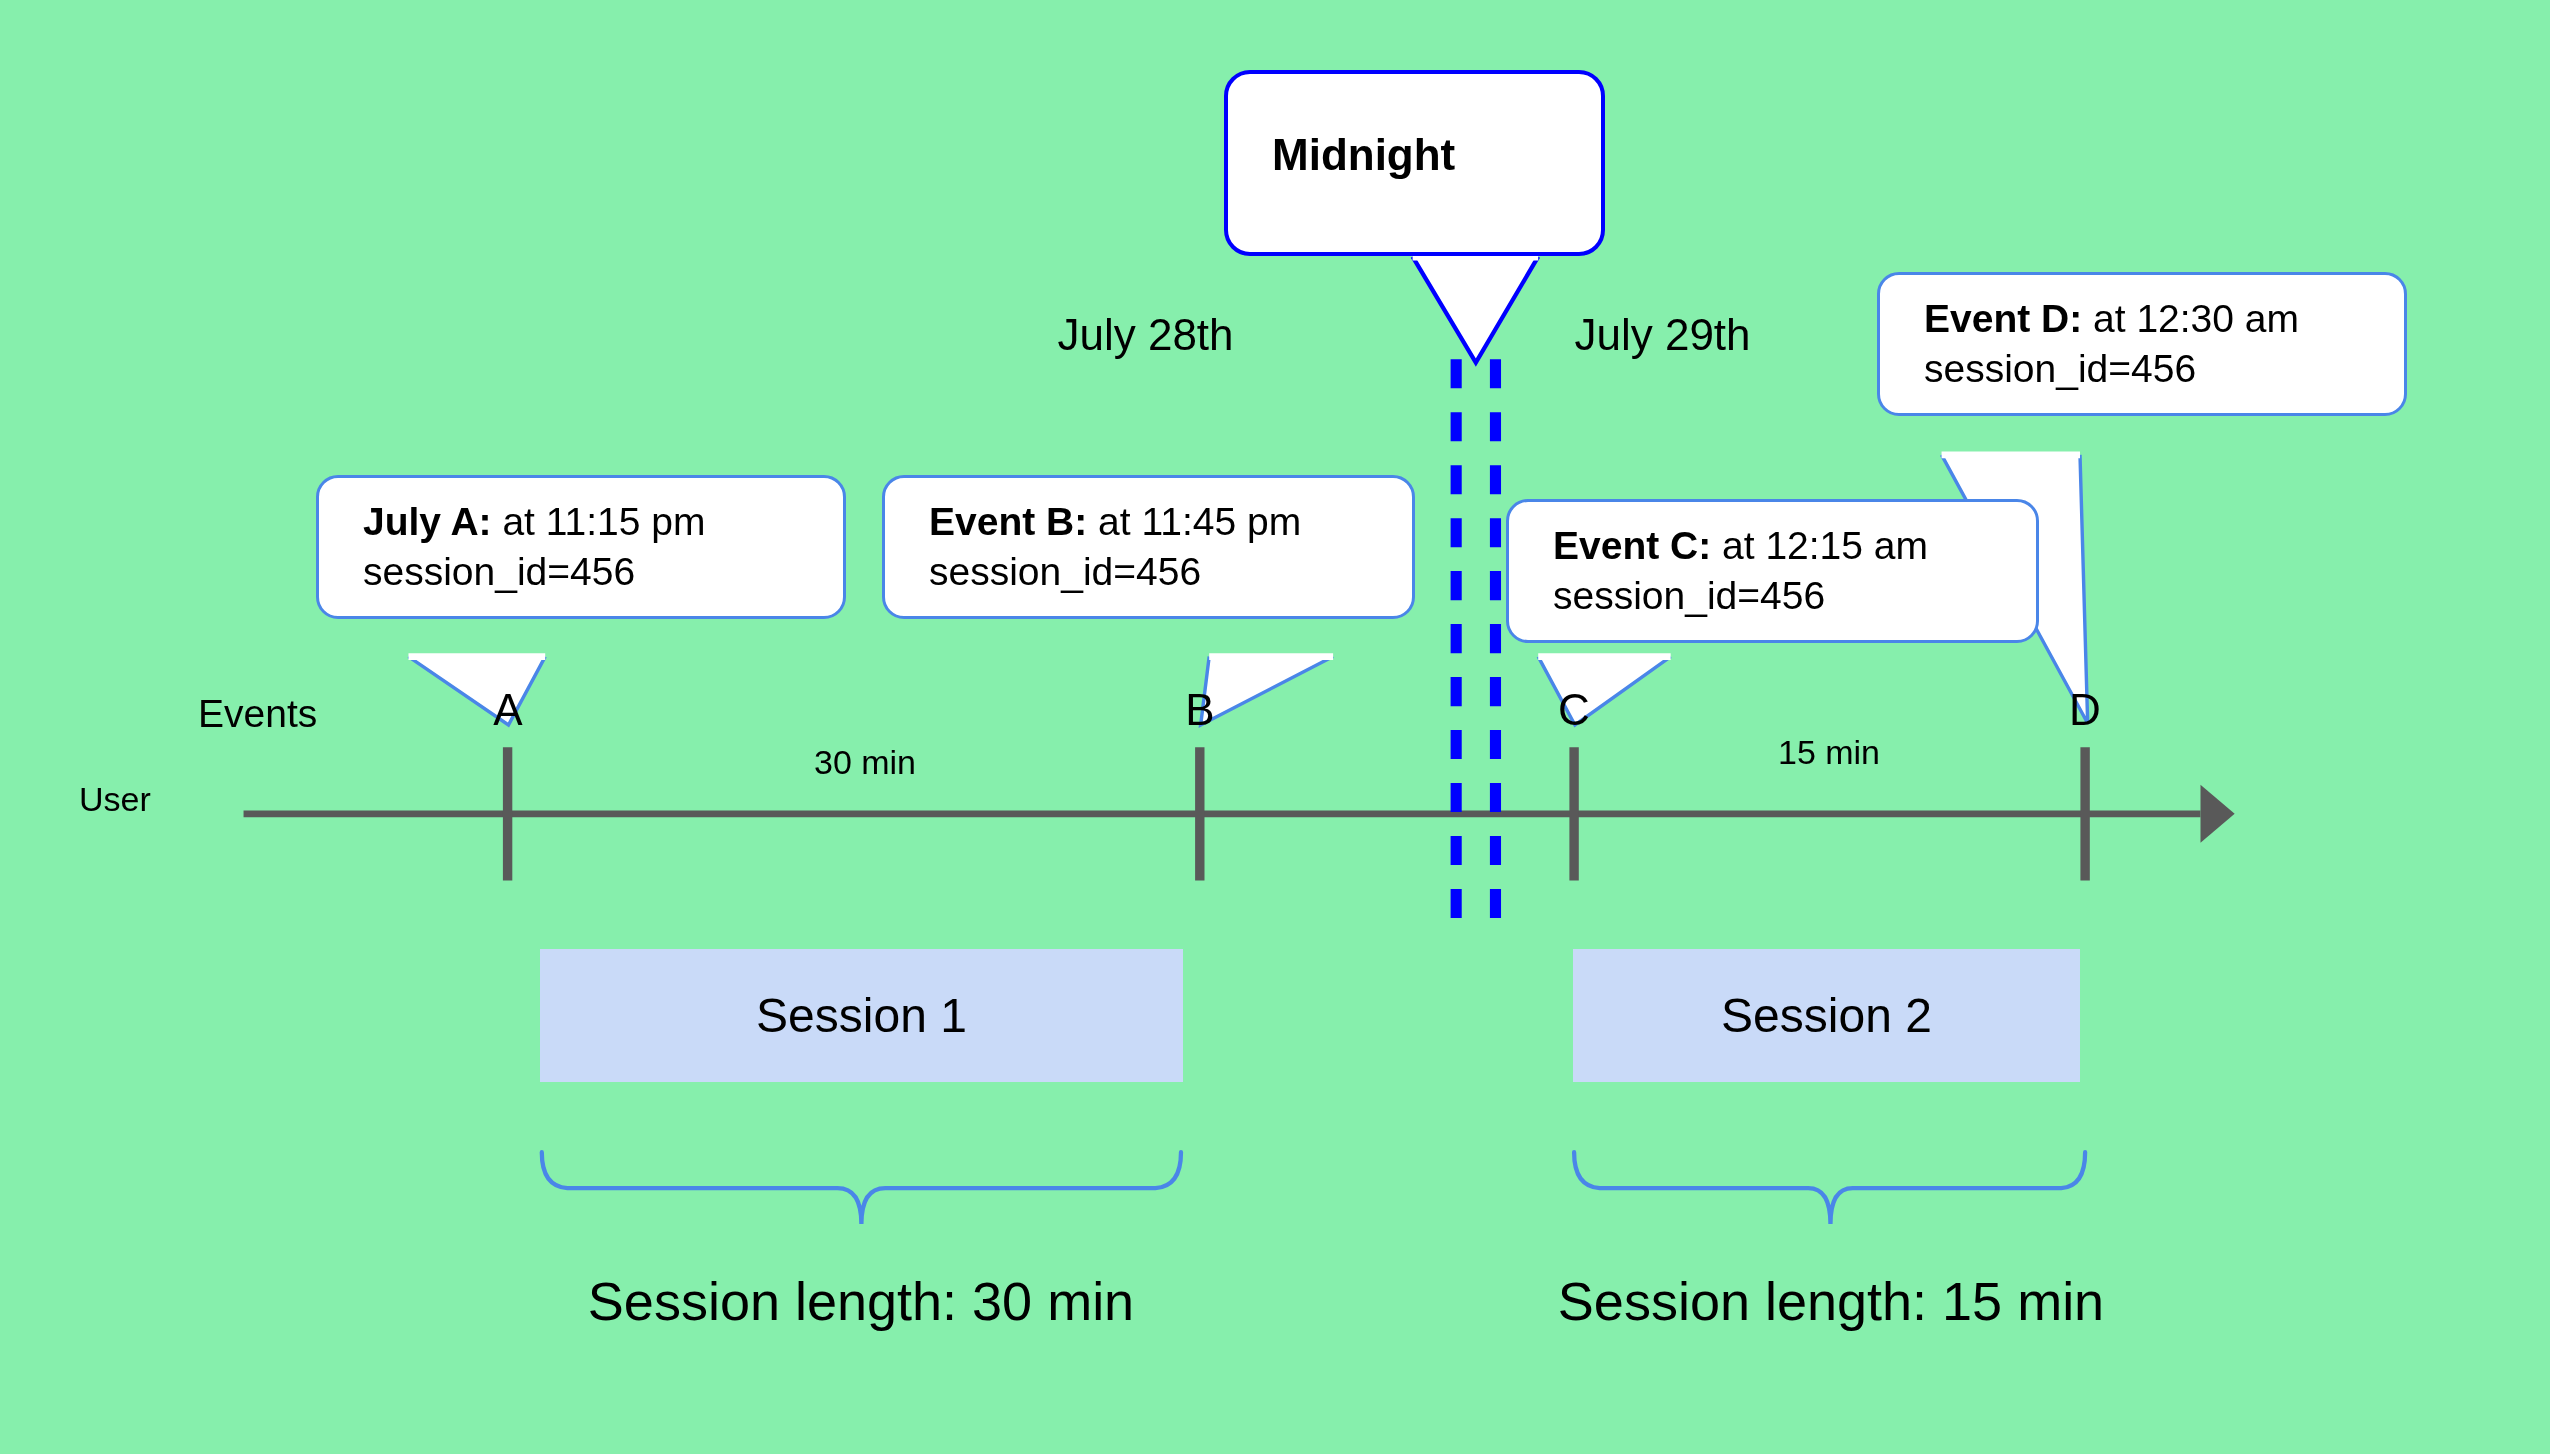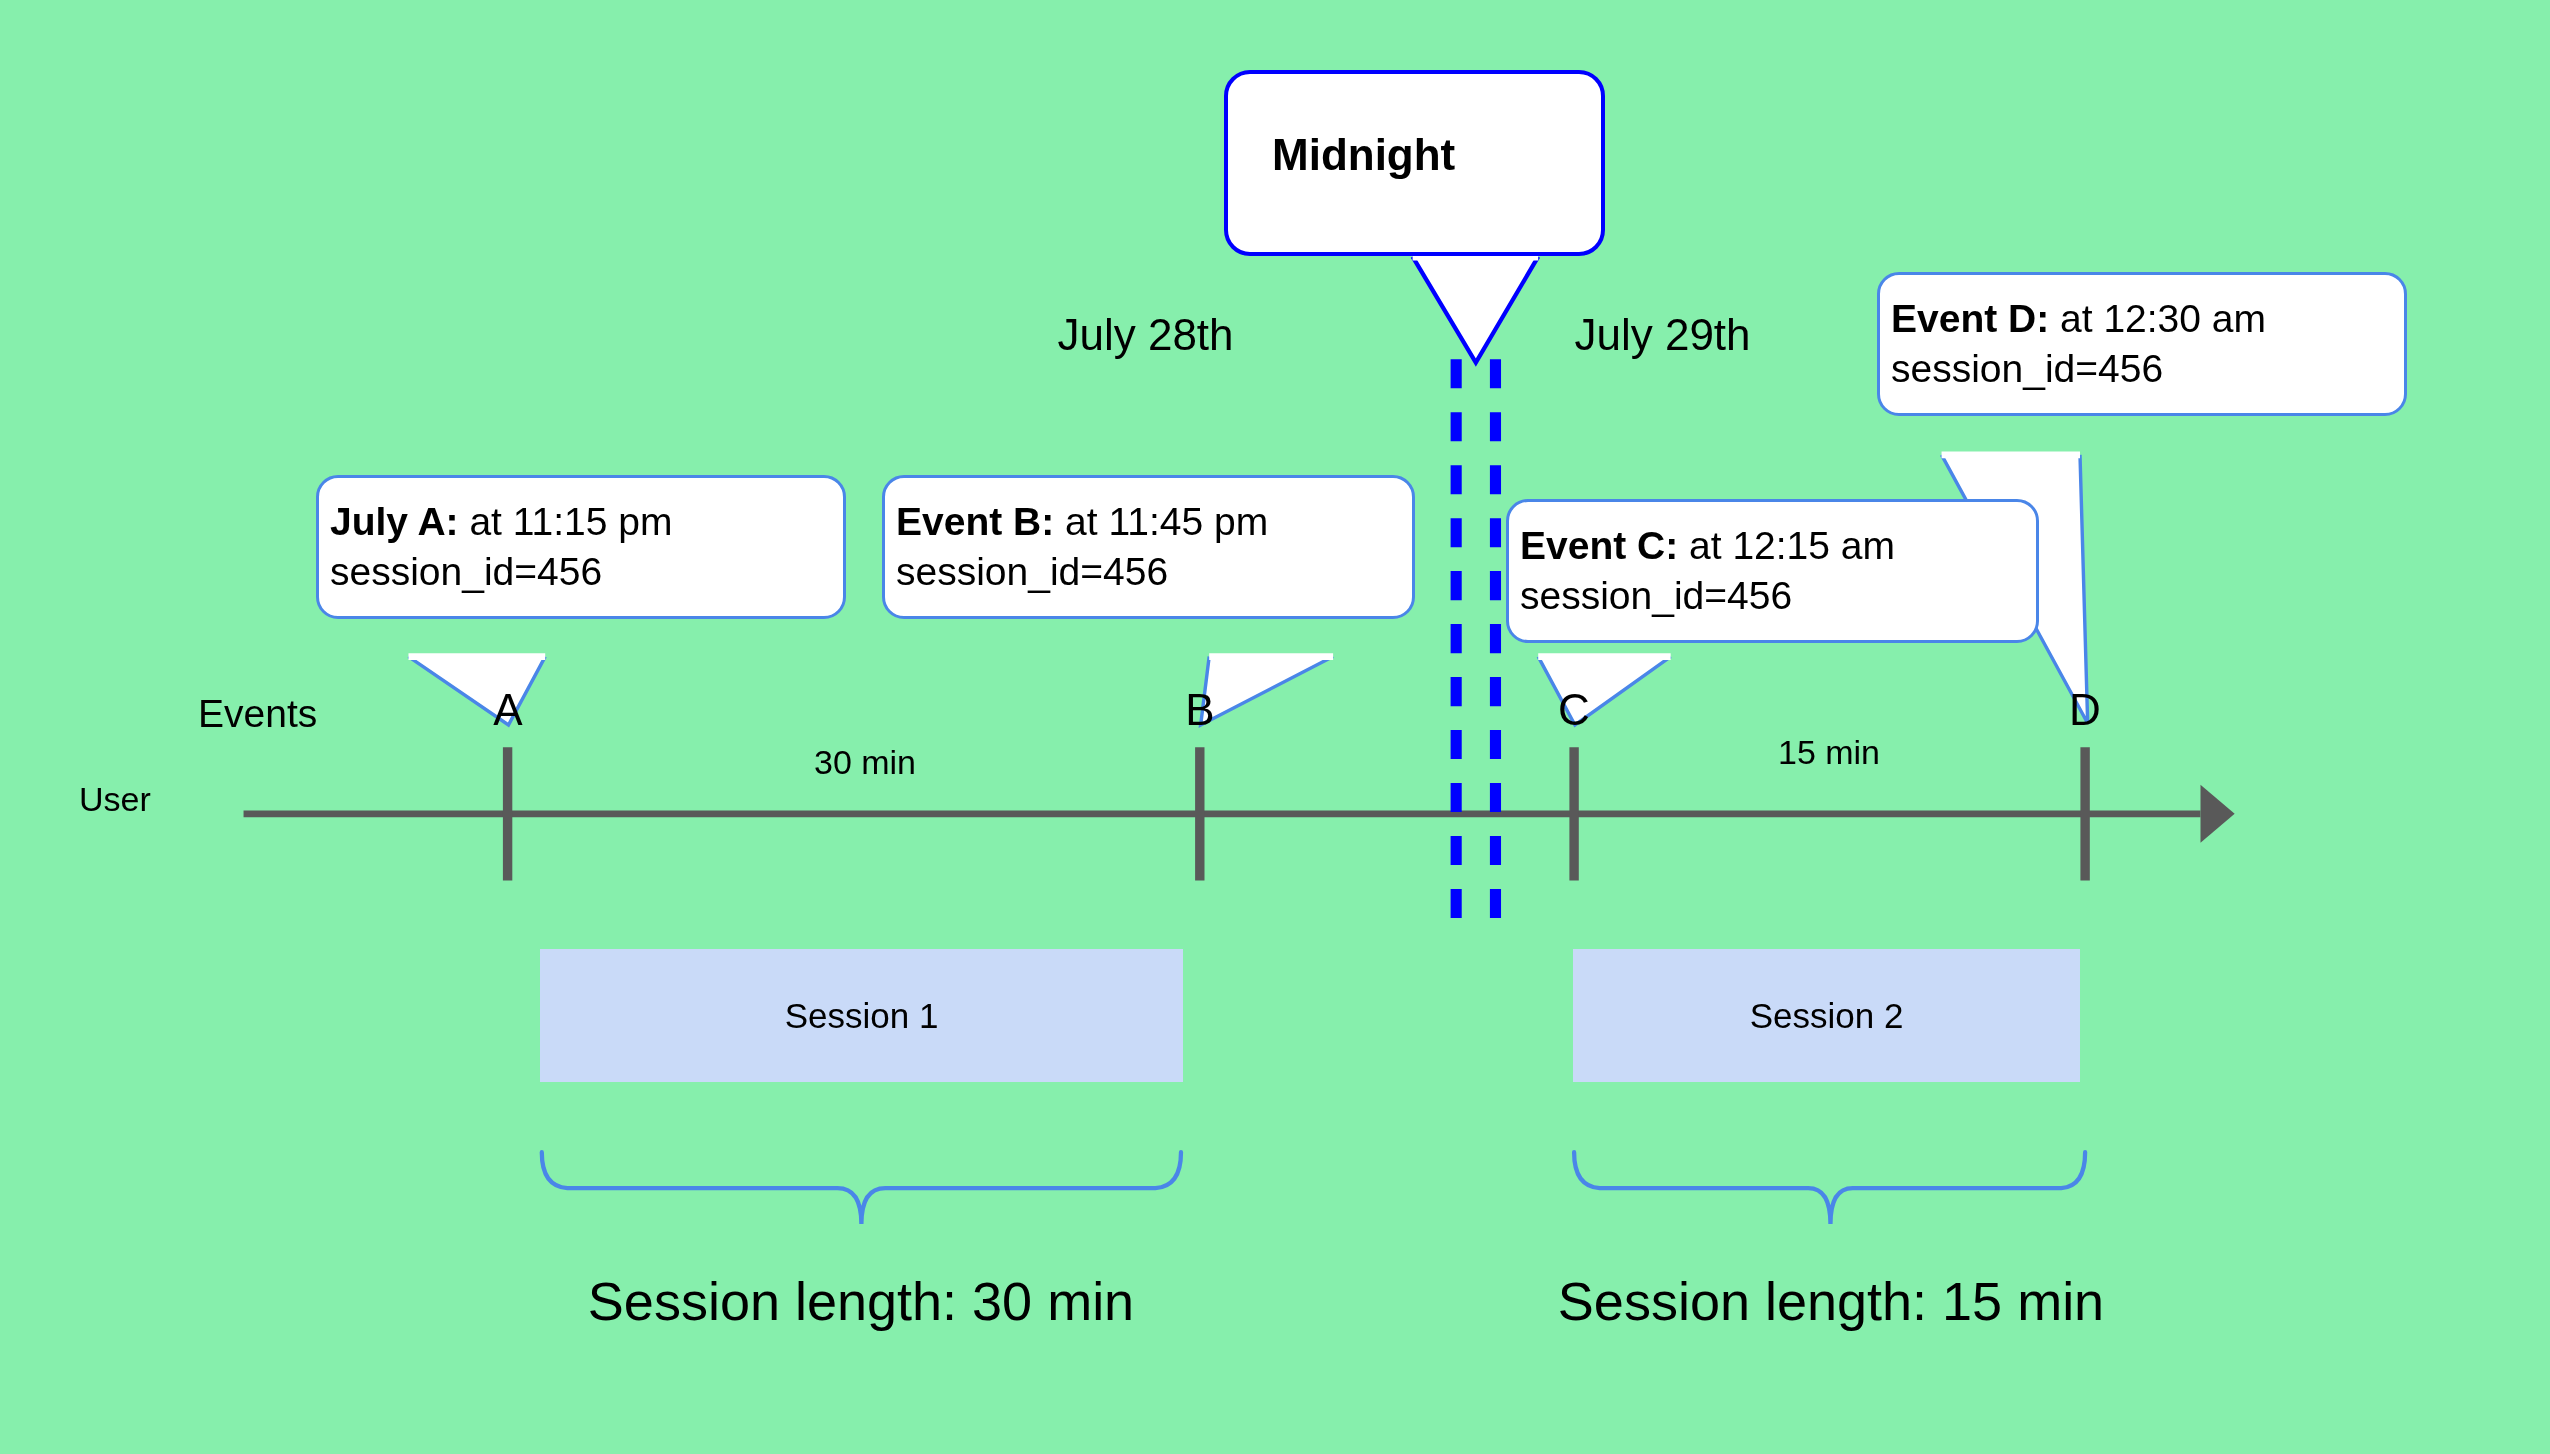--- a/index.html
+++ b/index.html
@@ -79,7 +79,7 @@
     background: #ffffff;
     border: 3.4px solid #4a86e8;
     border-radius: 22px;
-    padding: 19px 22px 19px 11px;
+    padding: 19px 22px 19px 44px;
     font-size: 39px;
     line-height: 1.28;
     color: #000000;

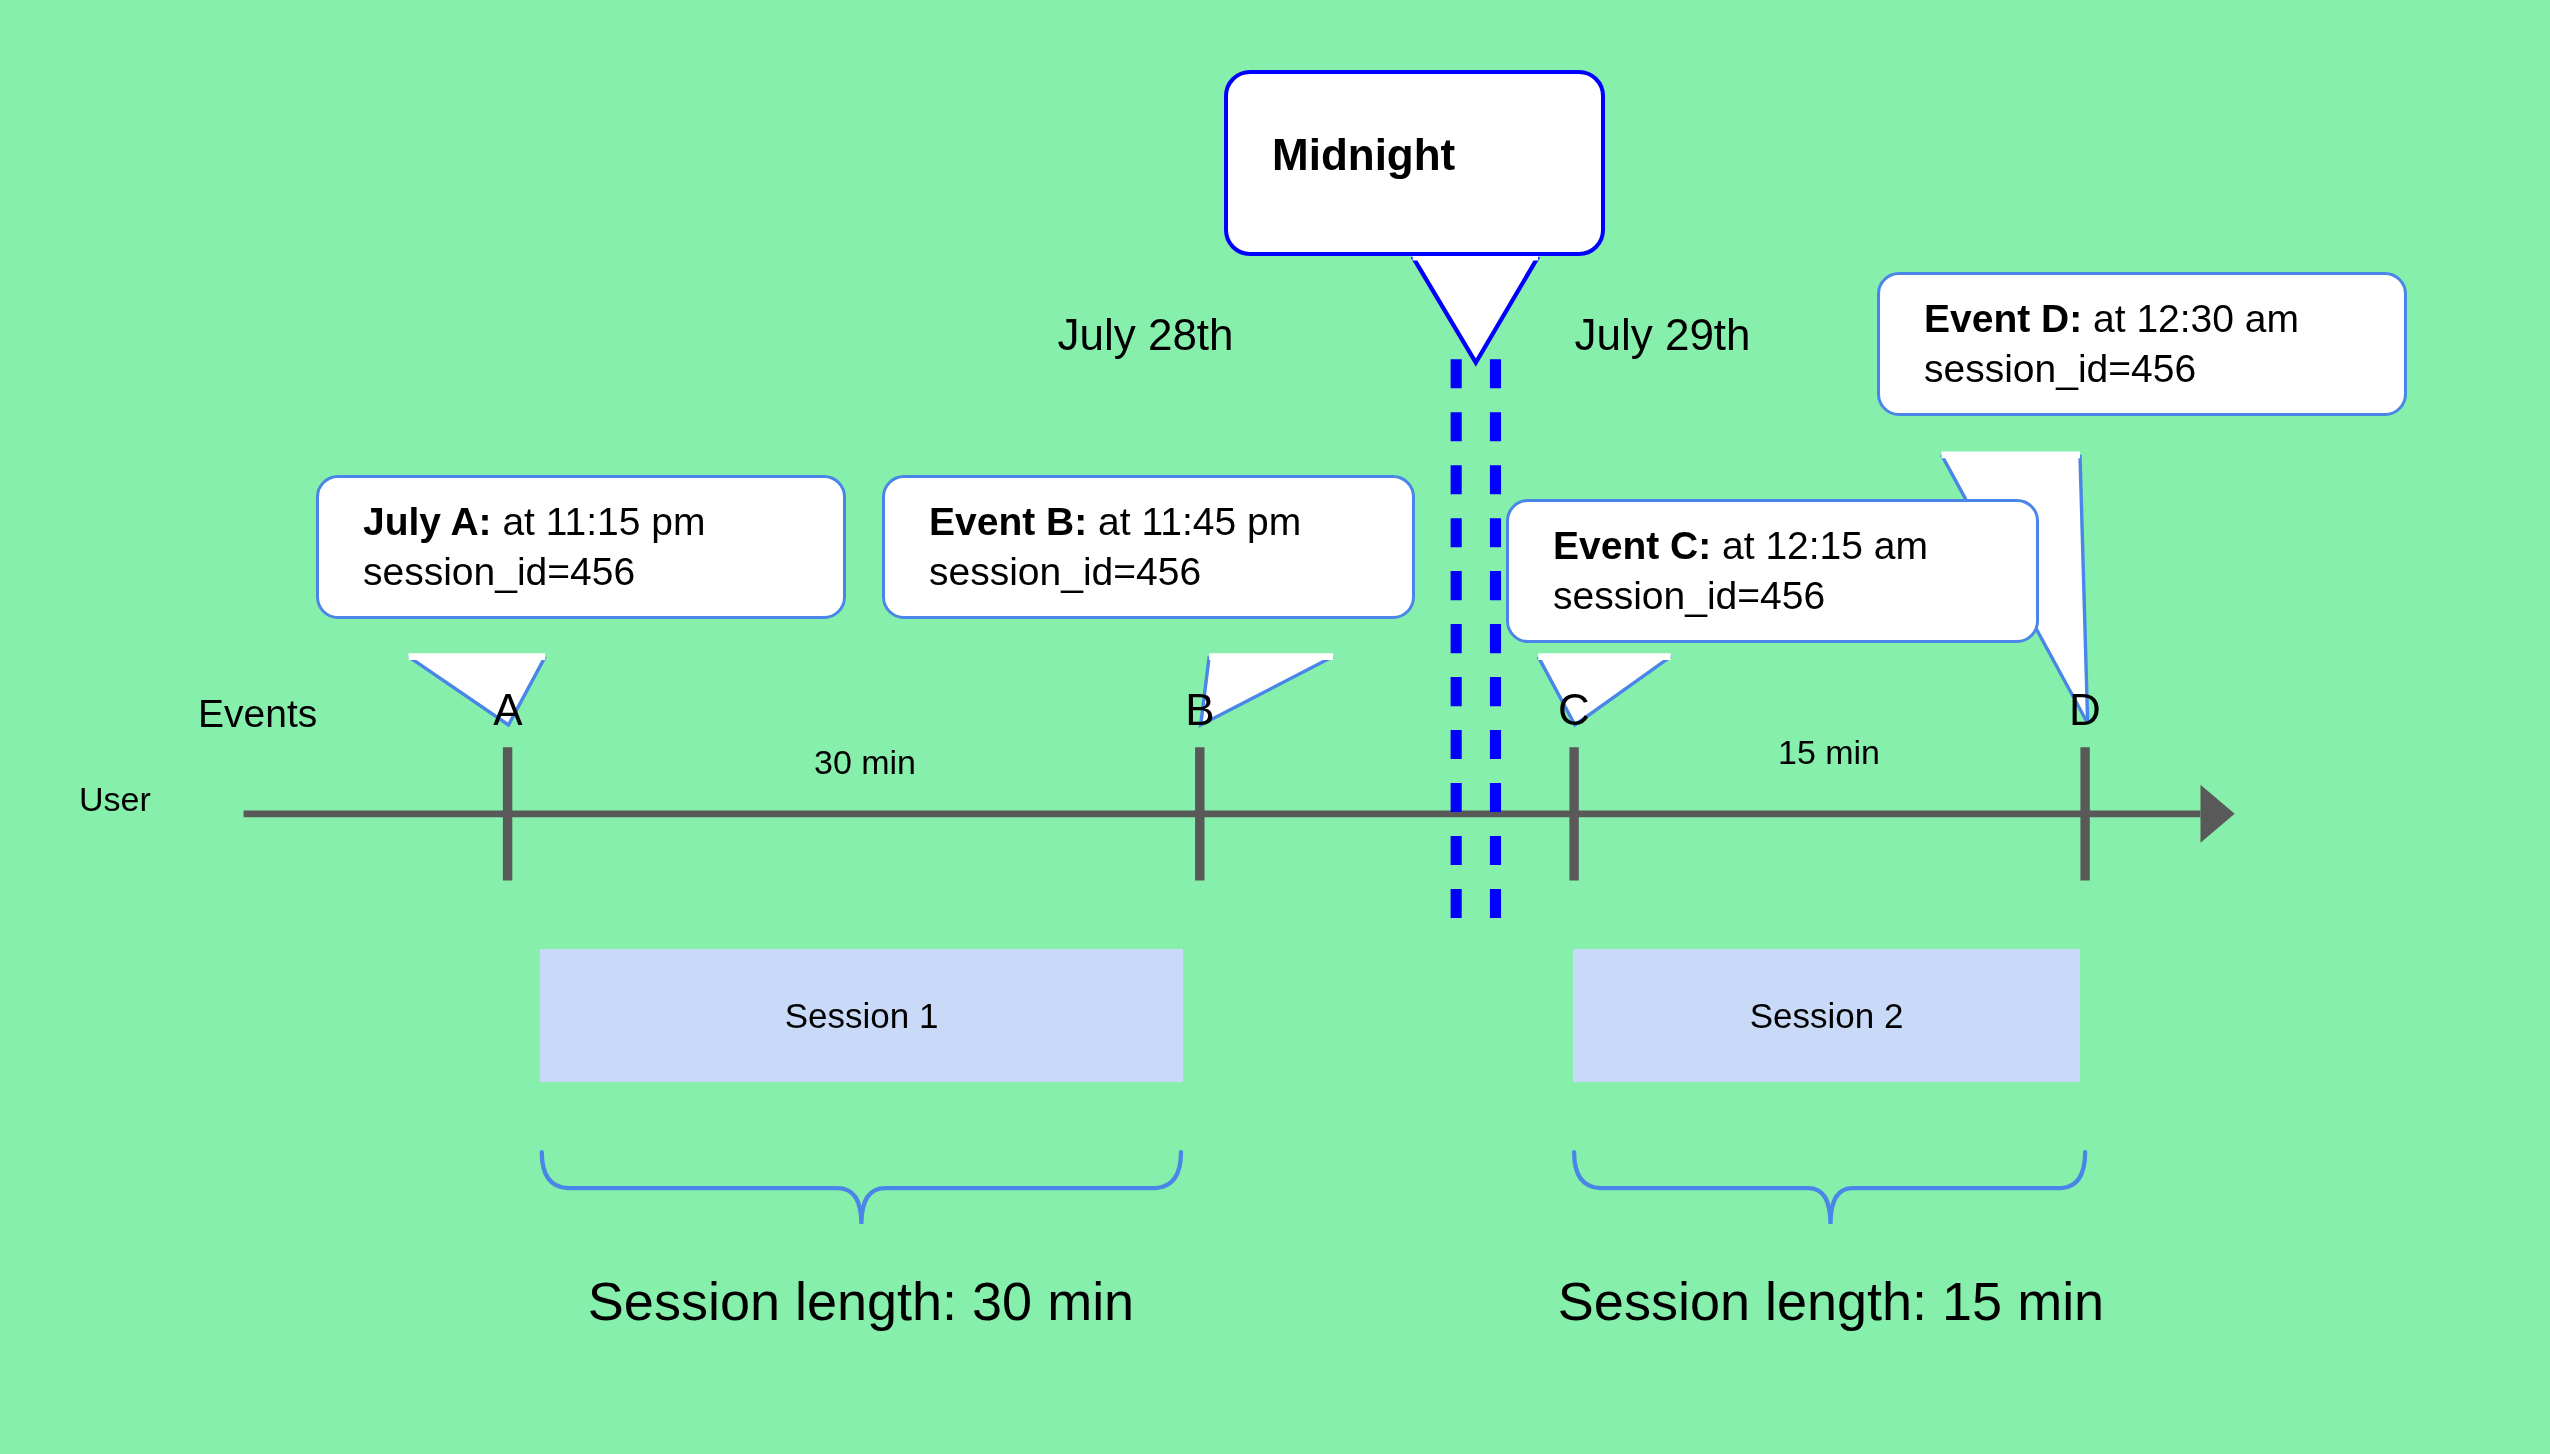--- a/index.html
+++ b/index.html
@@ -121,7 +121,7 @@
     display: flex;
     align-items: center;
     justify-content: center;
-    font-size: 35px;
+    font-size: 48px;
     color: #000000;
   }
   #session-block-1 { left: 540px;  top: 949px; width: 643px; height: 133px; }

